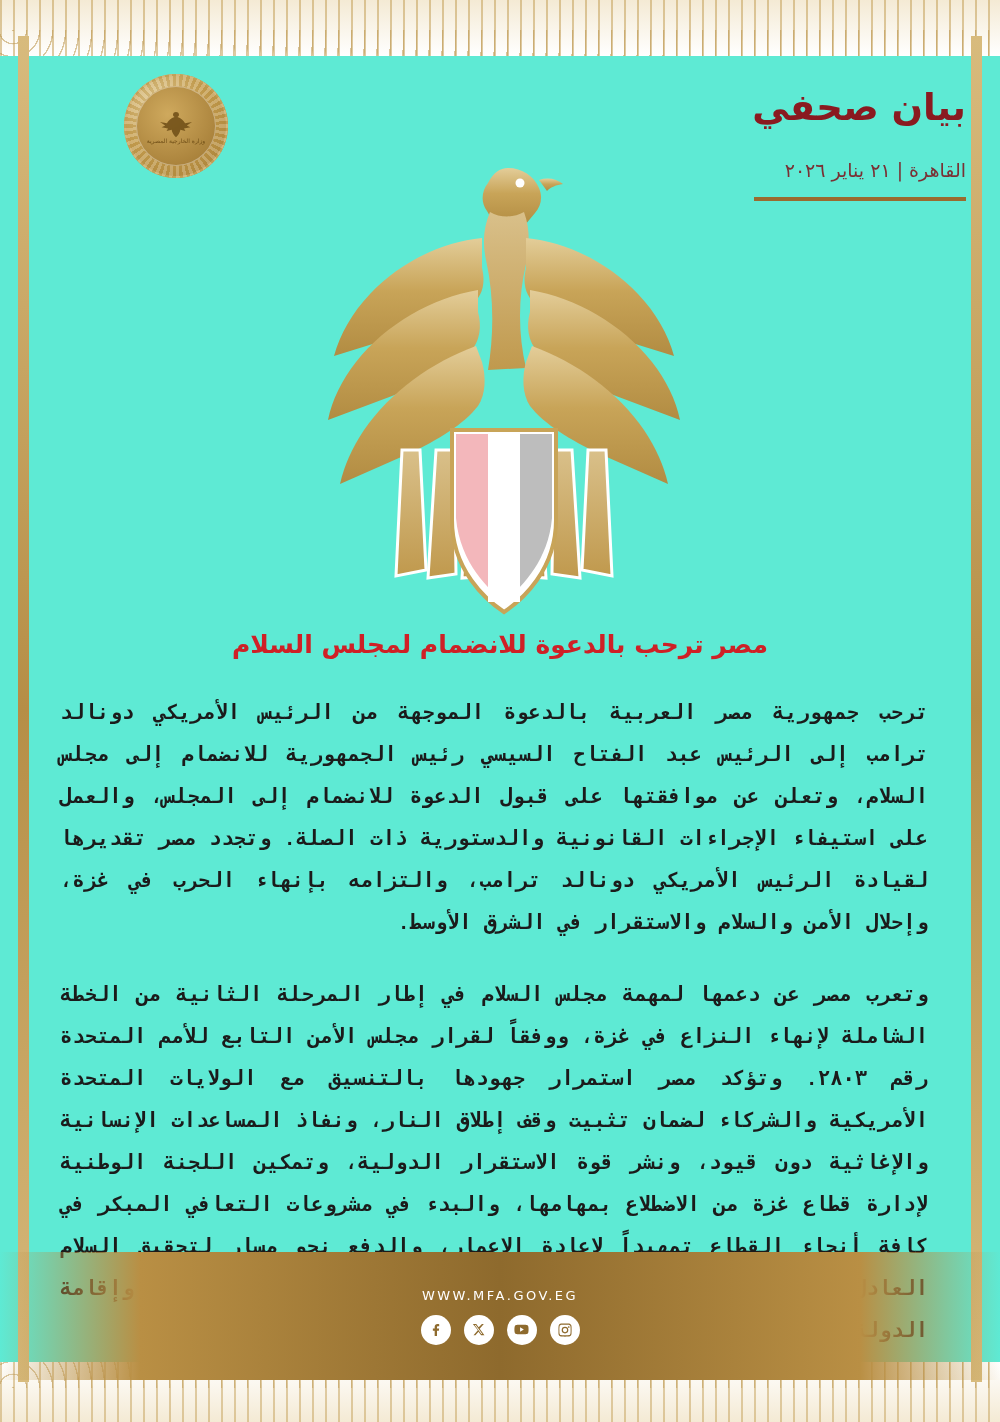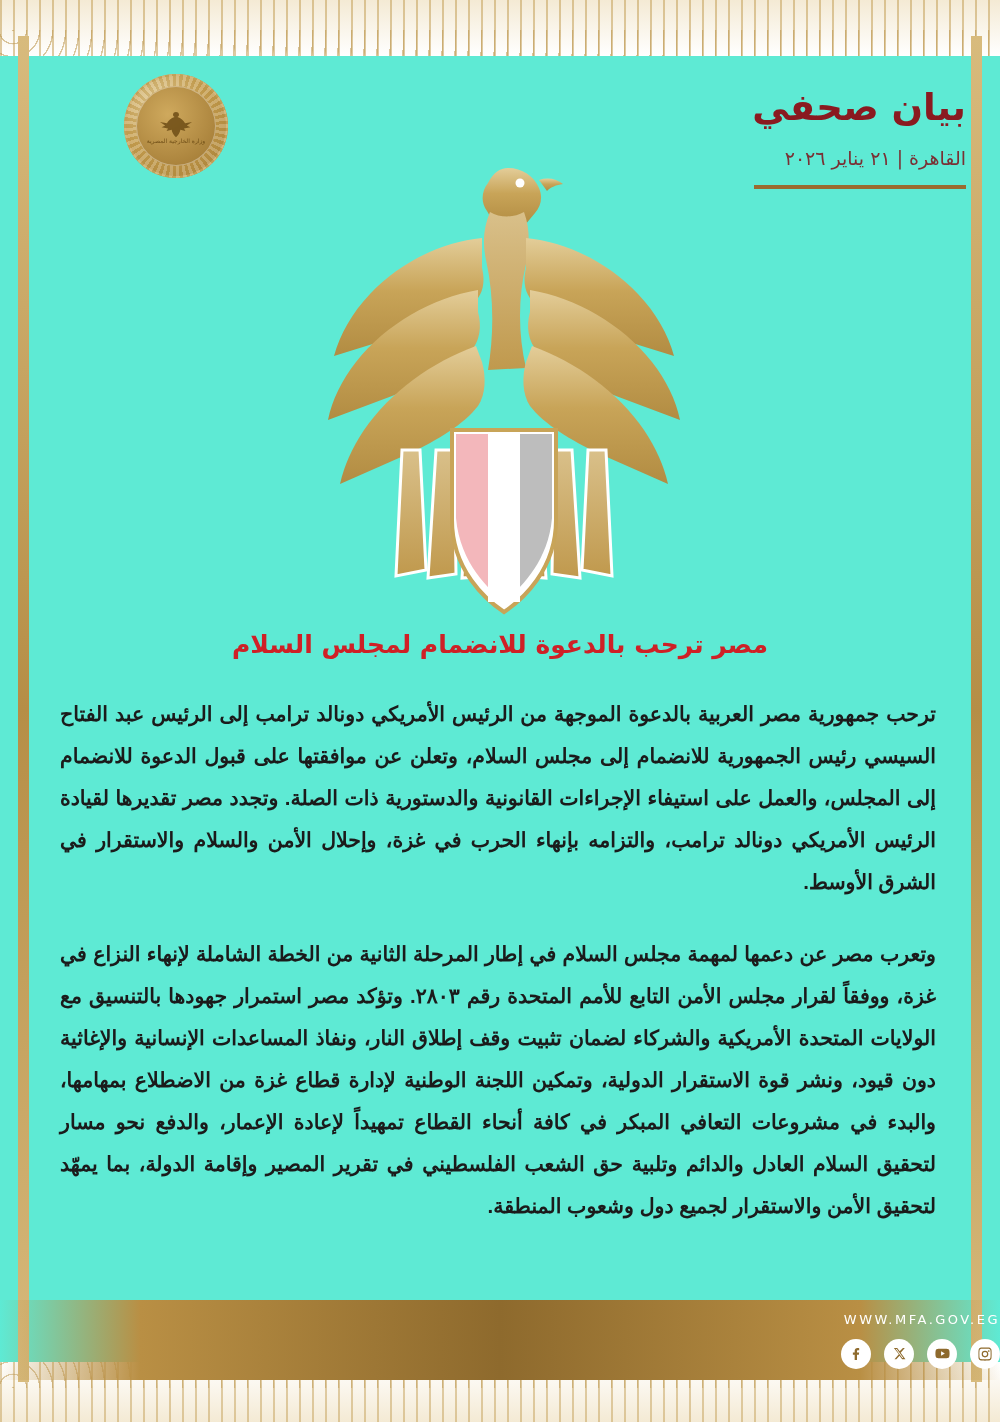--- a/index.html
+++ b/index.html
@@ -74,7 +74,7 @@
     line-height:1.1;
   }
   .press-date{
-    margin-top:18px;
+    margin-top:30px;
     font-family:"DejaVu Sans", sans-serif;
     font-size:19px;
     color:#7a3034;

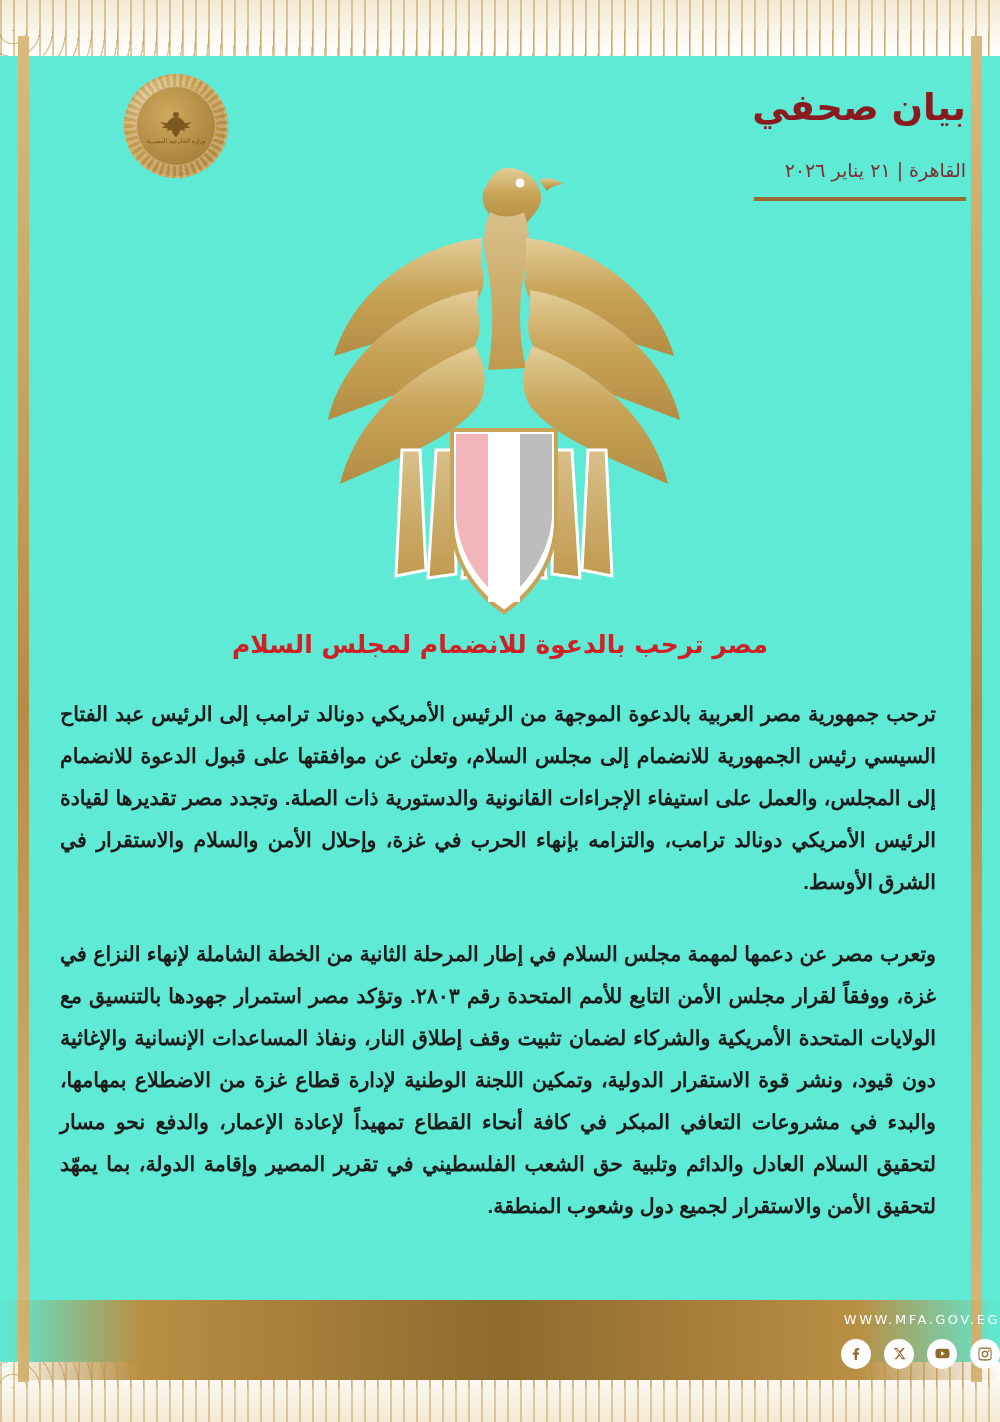--- a/index.html
+++ b/index.html
@@ -140,14 +140,14 @@
     letter-spacing:0px;
   }
   .para{
-    font-family:Liberation Sans, sans-serif;
+    font-family:Liberation Mono, monospace;
     font-weight:bold;
     font-size:20.5px;
     color:#1b1b1b;
     line-height:2.05;
     text-align:justify;
     text-align-last:right;
-    margin:0 4px 30px 0;
+    margin:0 12px 30px 0;
     direction:rtl;
   }
 

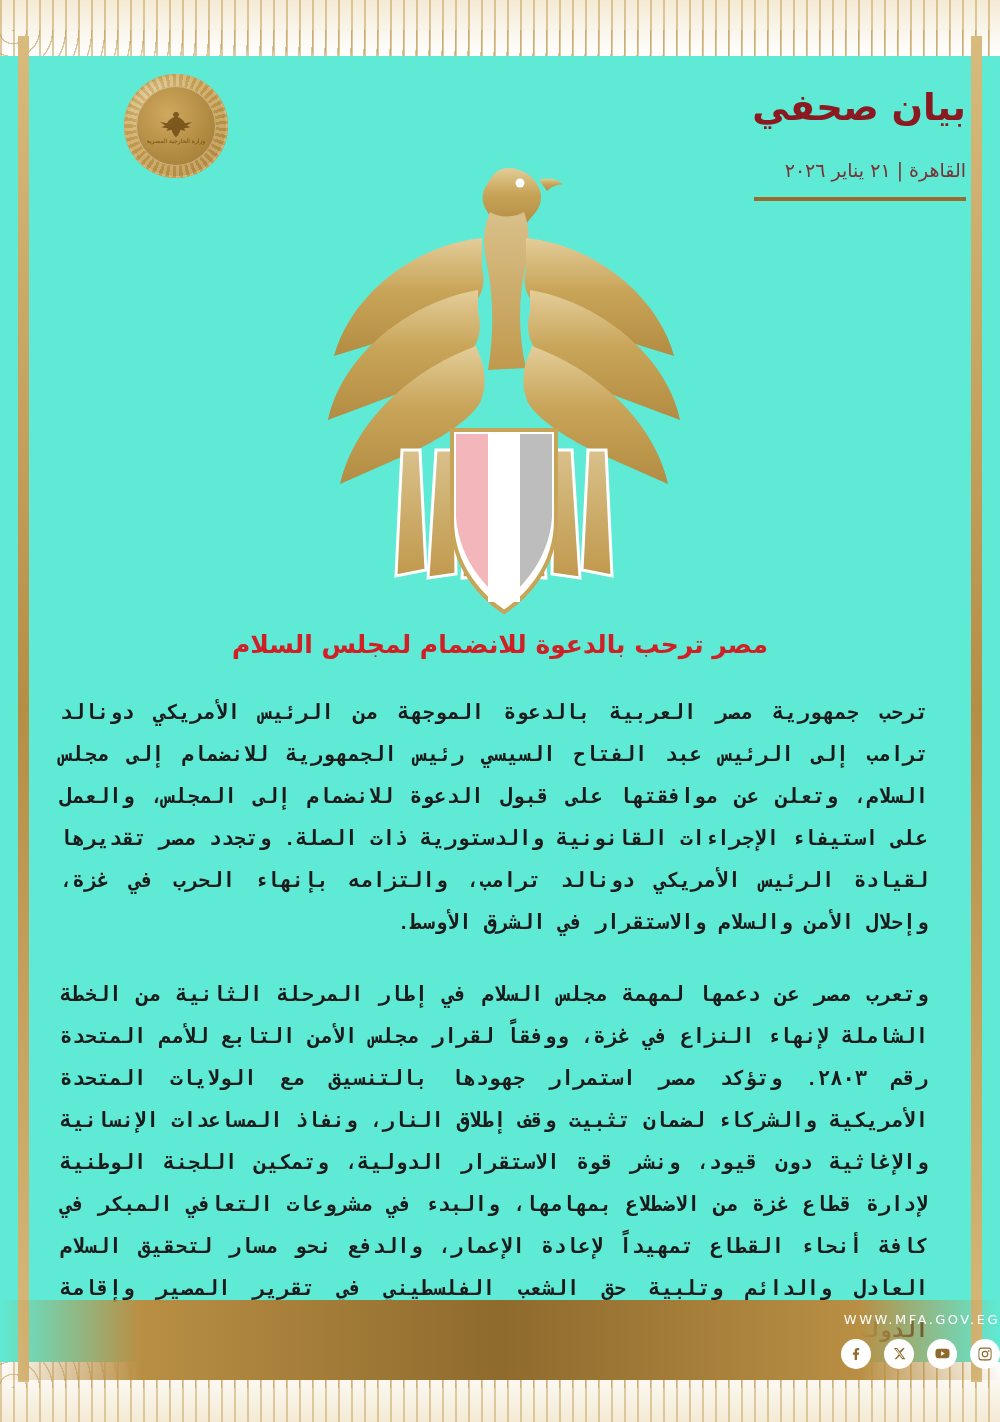--- a/index.html
+++ b/index.html
@@ -153,14 +153,14 @@
 
   
   .footer{
-    position:absolute;bottom:42px;left:0;right:0;height:80px;
+    position:absolute;bottom:42px;left:0;right:0;height:128px;
     background:linear-gradient(90deg,
       rgba(255,255,255,0) 0%,
       #b98f44 14%,
       #8e6a2d 50%,
       #b98f44 86%,
       rgba(255,255,255,0) 100%);
-    display:flex;flex-direction:column;align-items:flex-start;justify-content:center;
+    display:flex;flex-direction:column;align-items:center;justify-content:center;
   }
   .footer-url{
     font-family:"DejaVu Sans", sans-serif;

